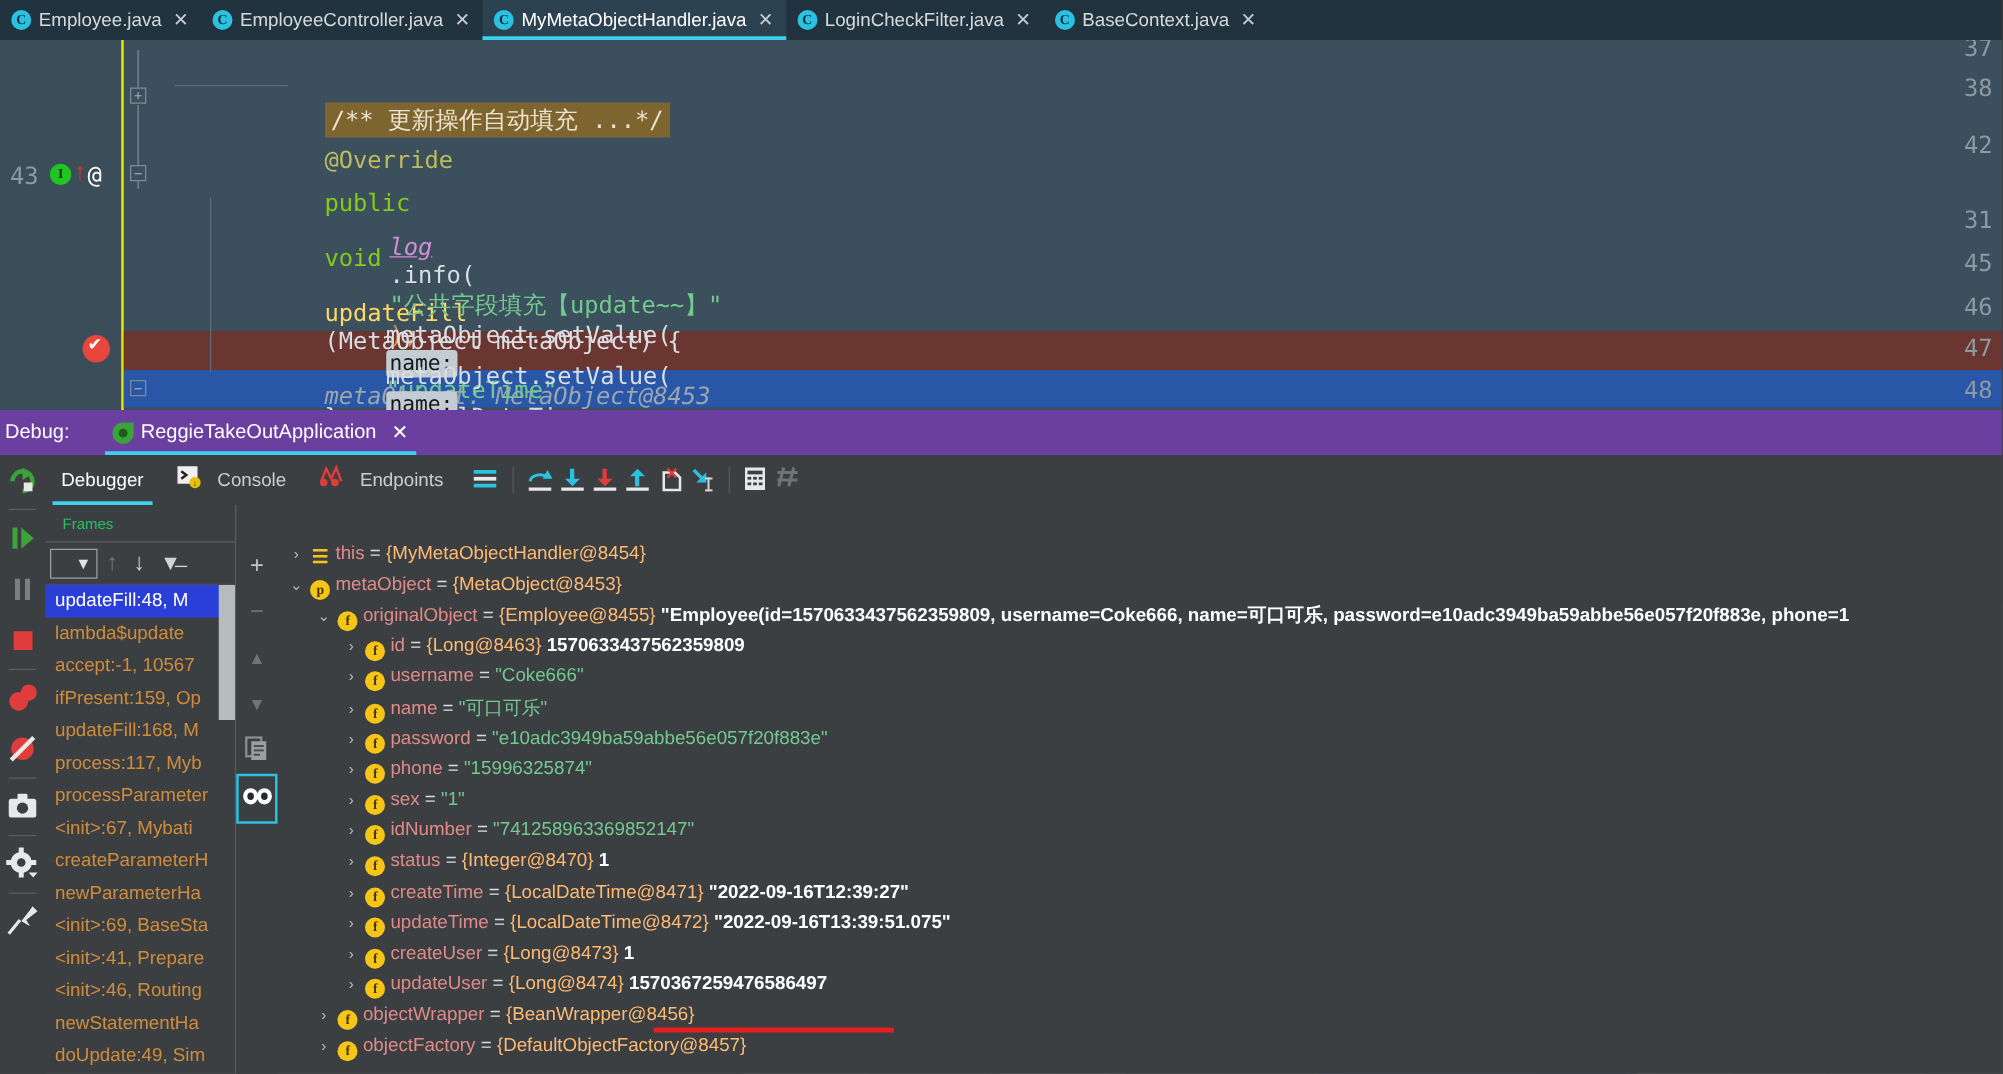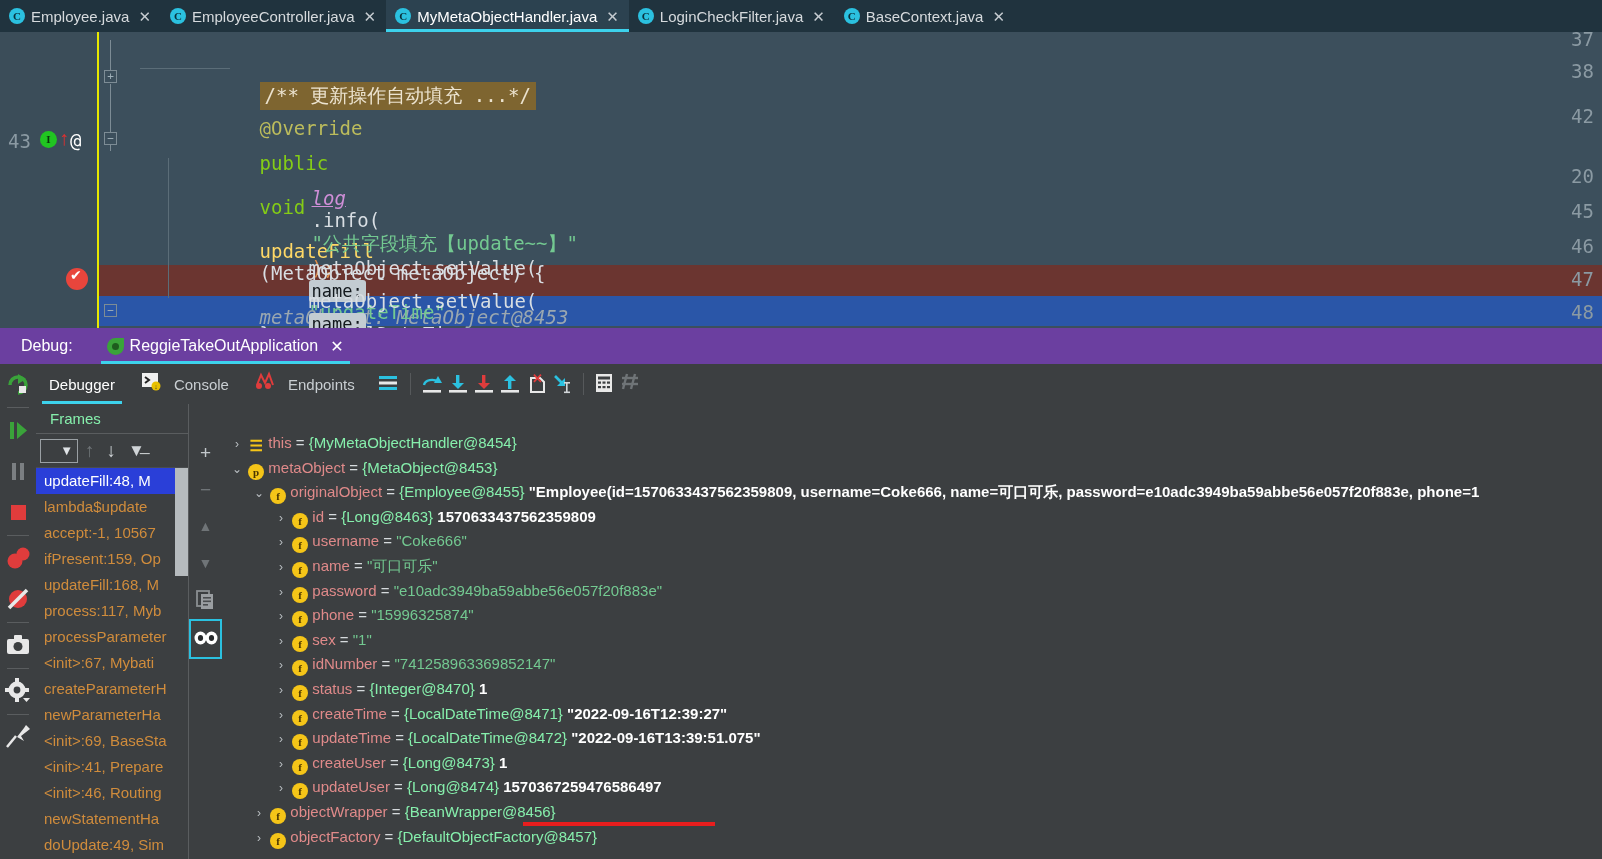--- a/index.html
+++ b/index.html
@@ -238,7 +238,7 @@
     <div class="lineno" style="top:28px;">38</div>
     <div class="lineno" style="top:73px;">42</div>
     <div class="lineno" style="left:8px;right:auto;top:98px;">43</div>
-    <div class="lineno" style="top:133px;">20</div>
+    <div class="lineno" style="top:133px;">31</div>
     <div class="lineno" style="top:168px;">45</div>
     <div class="lineno" style="top:203px;">46</div>
     <div class="lineno" style="top:236px;">47</div>

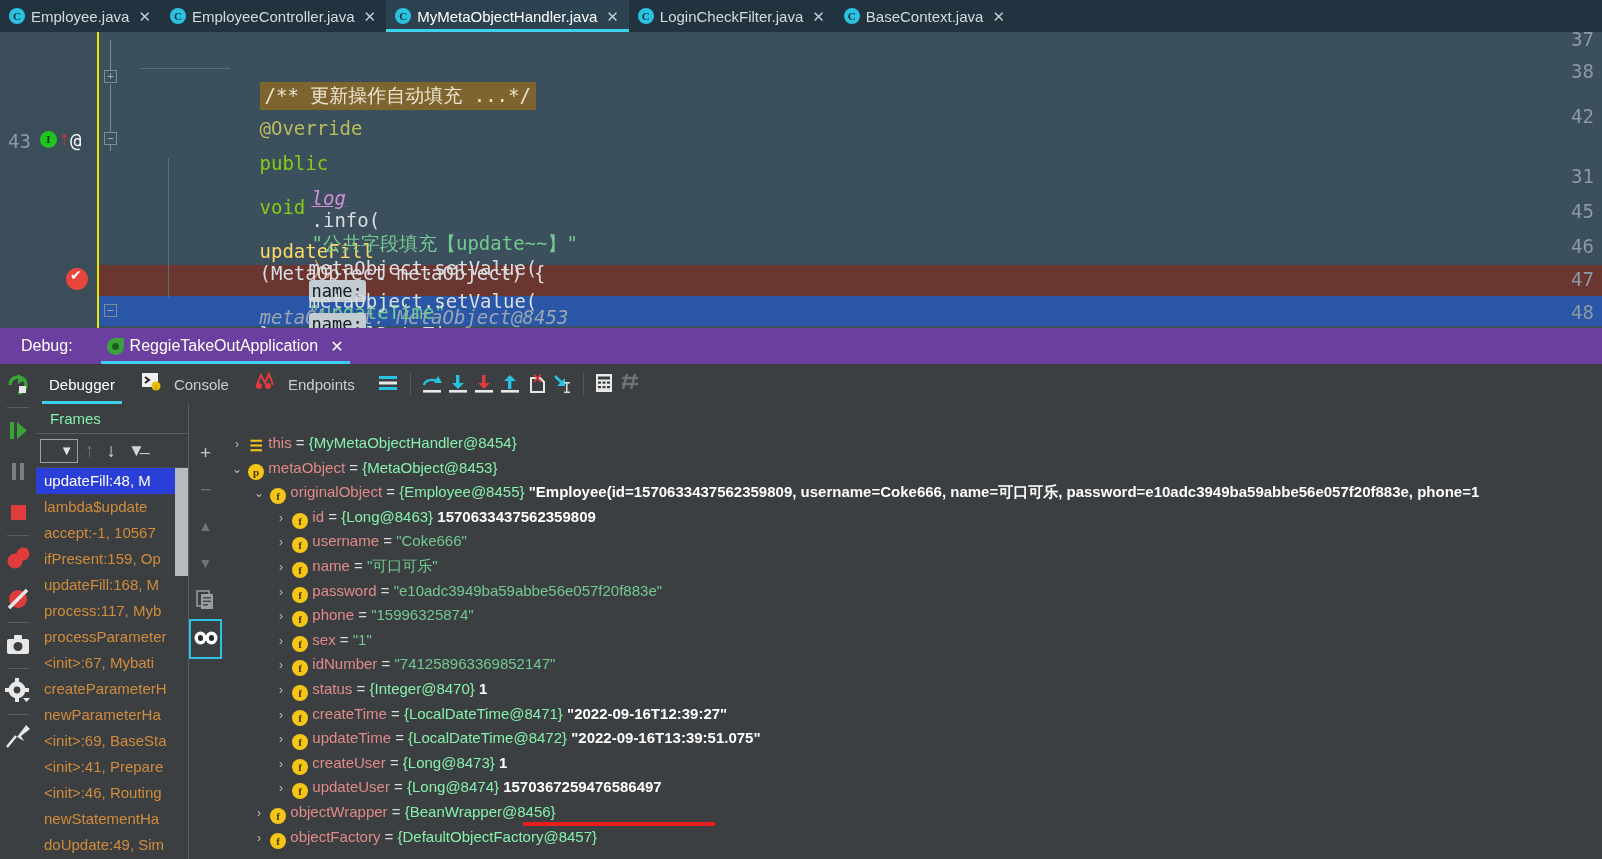--- a/index.html
+++ b/index.html
@@ -70,7 +70,7 @@
   .debughdr { position:absolute; left:0; top:328px; width:1602px; height:36px;
     background:#6b3fa0; display:flex; align-items:center; color:#ffffff;
     font-size:16px; }
-  .debughdr .lbl { margin-left:21px; }
+  .debughdr .lbl { margin-left:4px; }
   .dtab { position:relative; display:flex; align-items:center; gap:6px;
     margin-left:28px; height:36px; padding:0 6px; }
   .dtab:after { content:""; position:absolute; left:0; right:0; bottom:0;

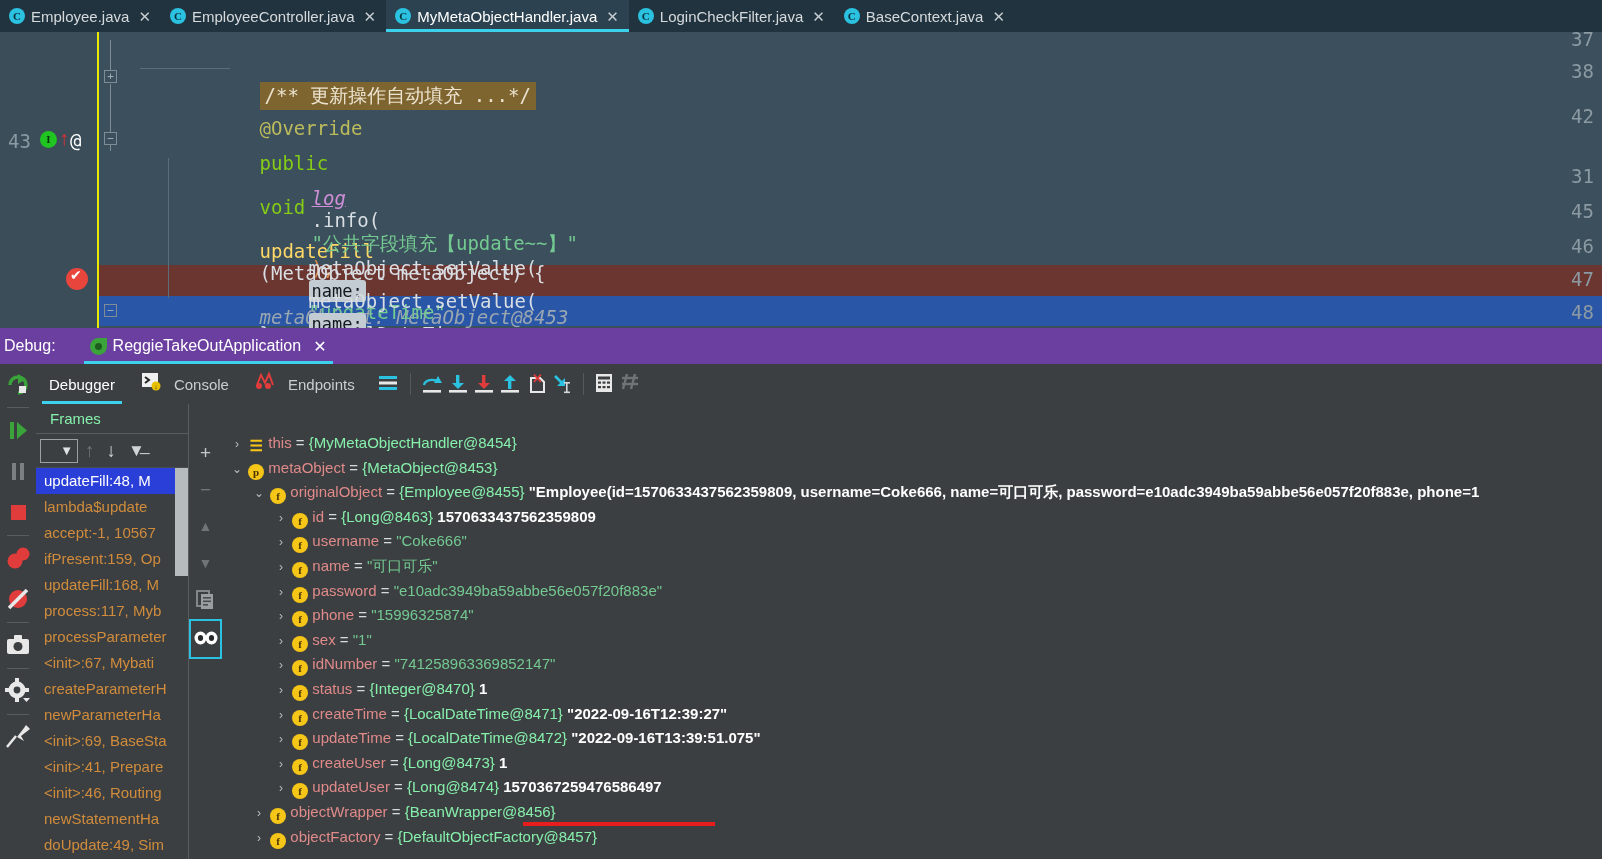--- a/index.html
+++ b/index.html
@@ -102,7 +102,7 @@
     height:455px; }
   .varsdivider { position:absolute; left:188px; top:404px; width:1px;
     height:455px; background:#5a5d5f; }
-  .panelhdr { height:30px; color:#86efac; font-size:15px; display:flex;
+  .panelhdr { height:30px; color:#22c55e; font-size:12px; display:flex;
     align-items:center; padding-left:14px; border-bottom:1px solid #5a5d5f;}
   .framestb { height:34px; display:flex; align-items:center; gap:2px;
     padding-left:4px; border-bottom:1px solid #4a4d4f; }

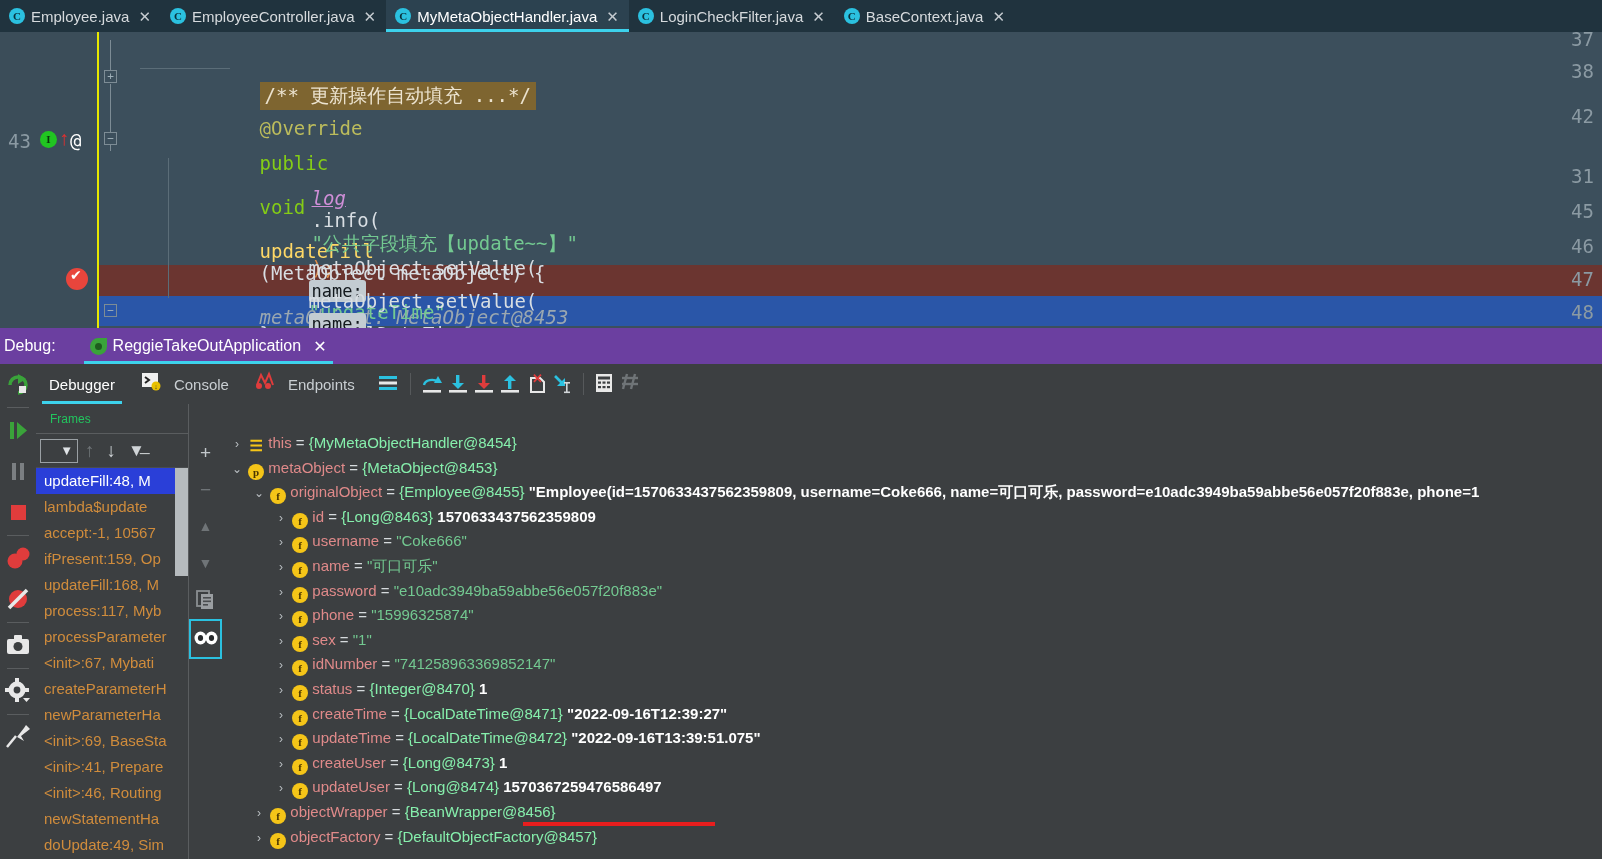--- a/index.html
+++ b/index.html
@@ -141,7 +141,7 @@
     font-size:15px; line-height:15px; }
   .vname { color:#e08a8a; }
   .veq { color:#d6dadd; }
-  .vtype { color:#86efac;text-align:center; }
+  .vtype { color:#fdba74;text-align:center; }
   .vstr { color:#73c991; }
   .vnum { color:#ffffff; font-weight:bold; }
   .redunder { position:absolute; height:4px; background:#e81e1e; }

